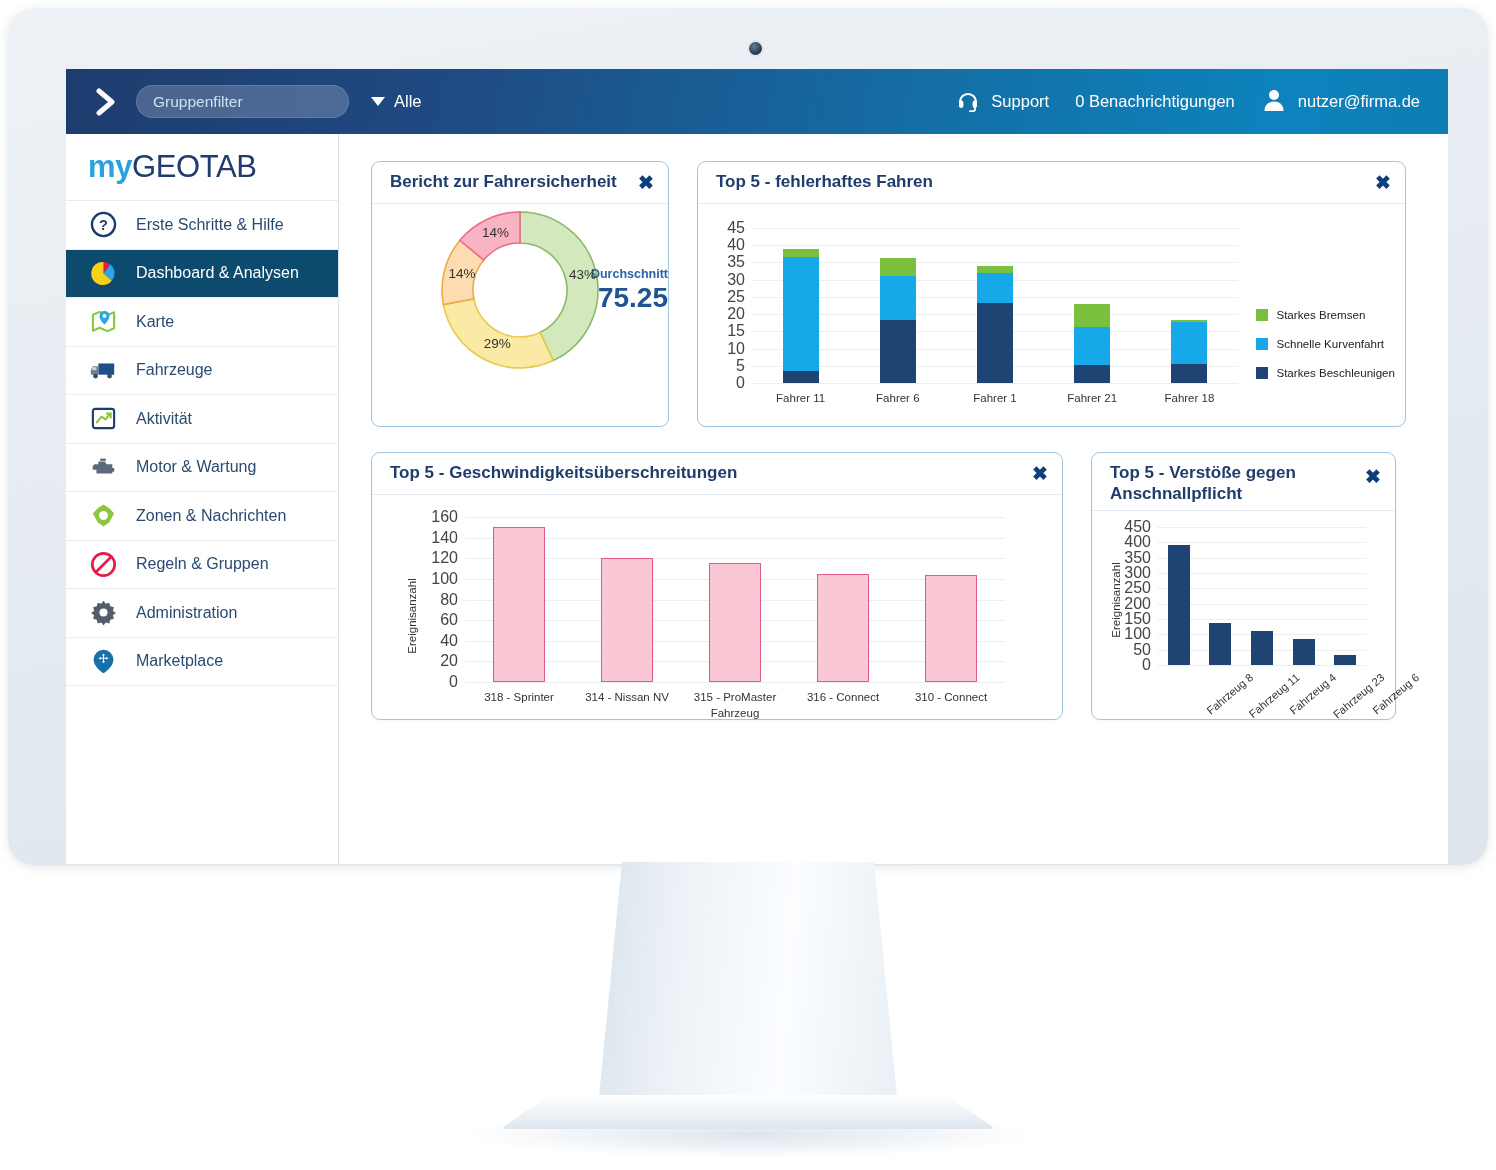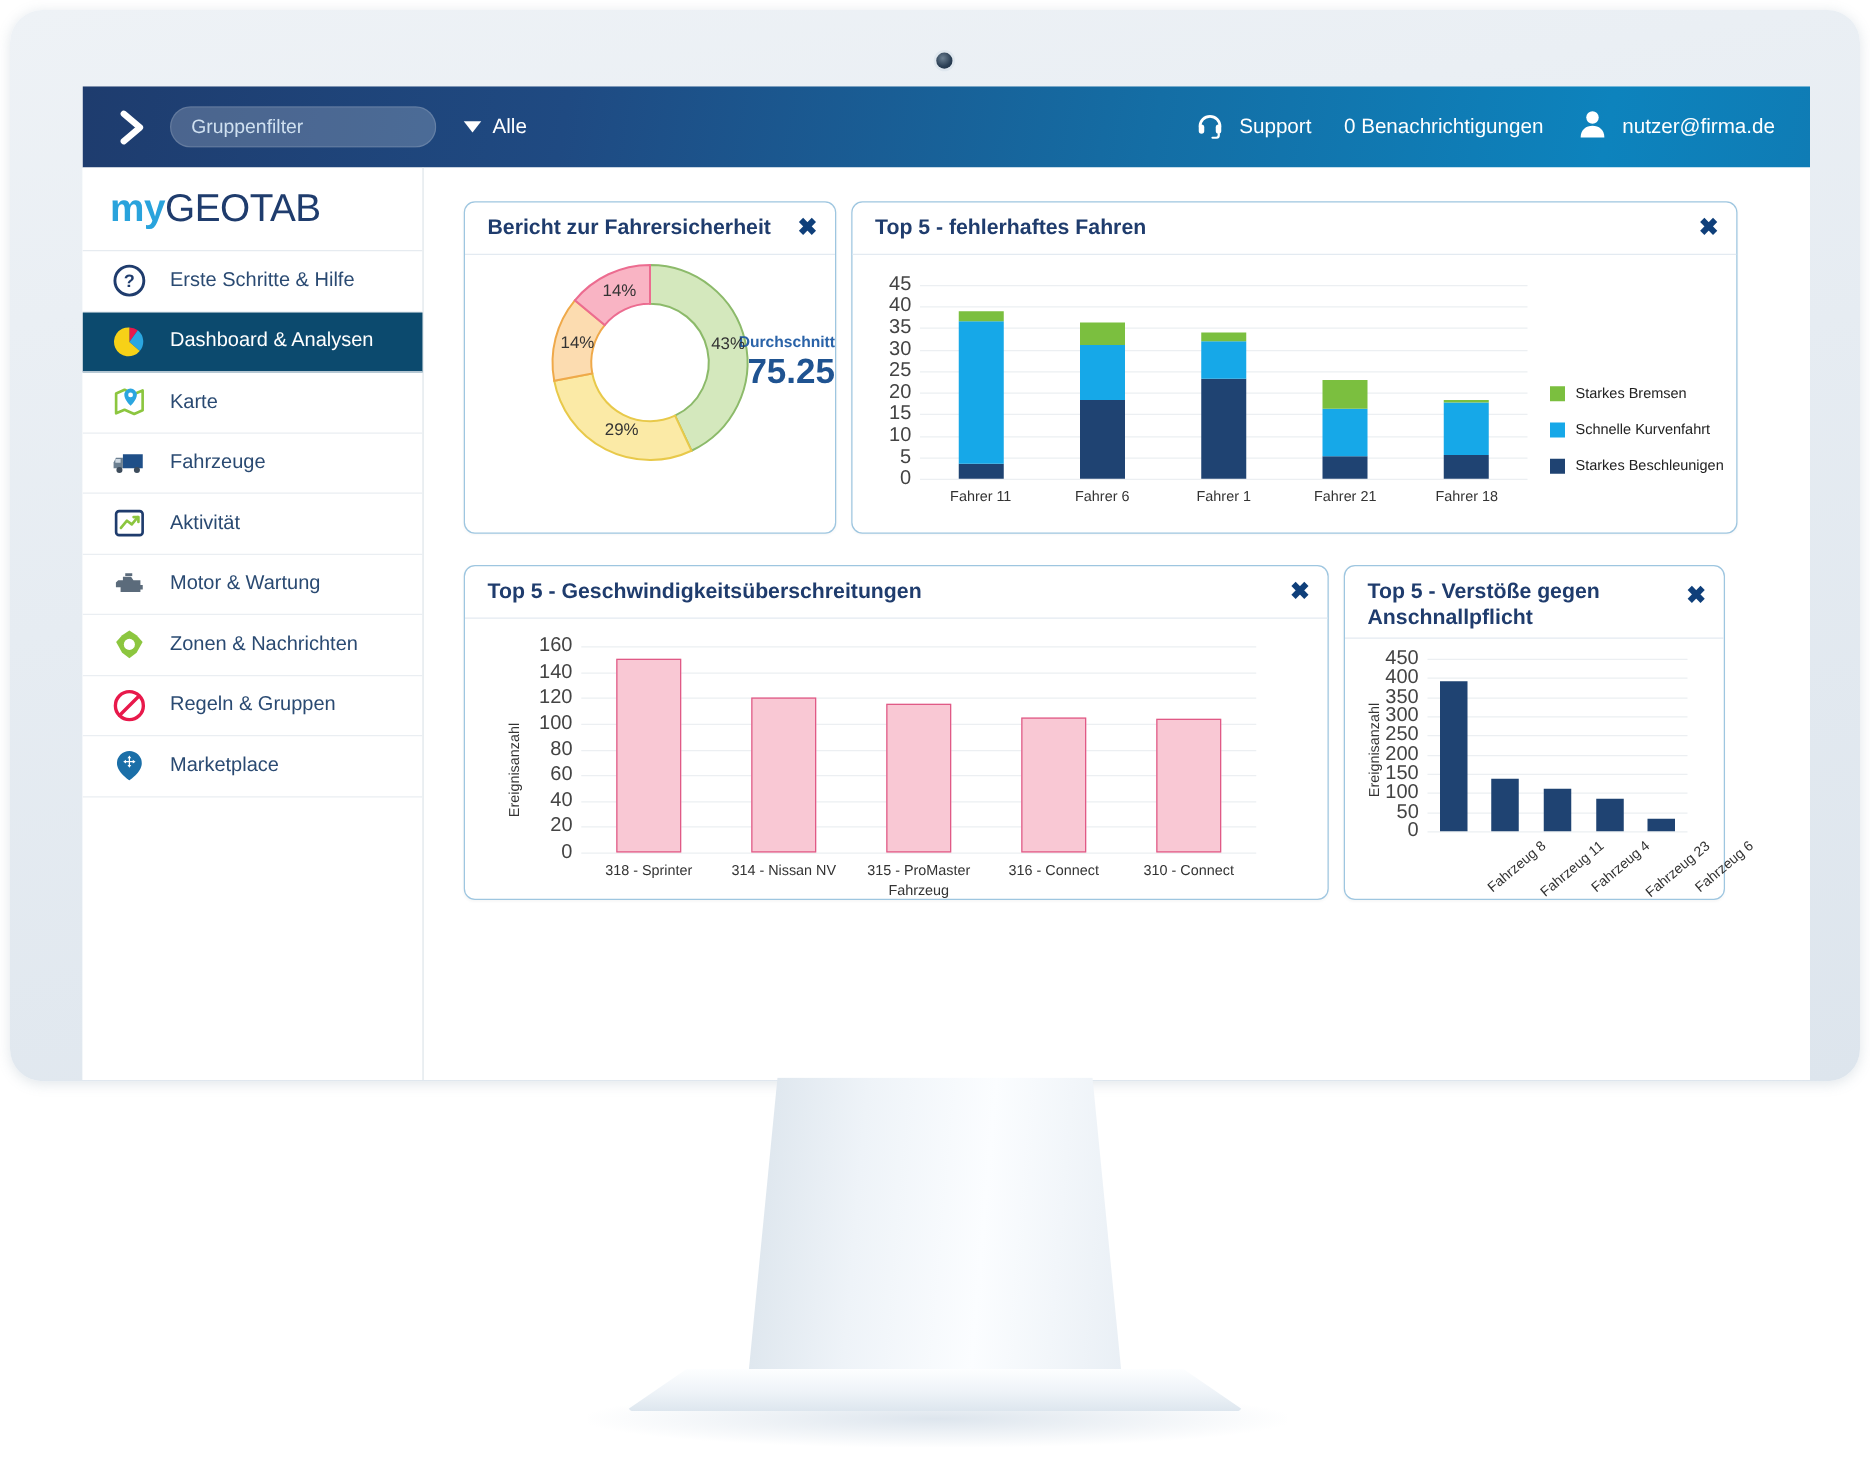--- a/index.html
+++ b/index.html
@@ -124,7 +124,7 @@
     background: #ffffff;
     padding: 27px 22px 0 32px;
   }
-  .row { display: flex; gap: 12px; }
+  .row { display: flex; gap: 28px; }
   .row1 { height: 266px; }
   .row2 { margin-top: 25px; height: 268px; }
 

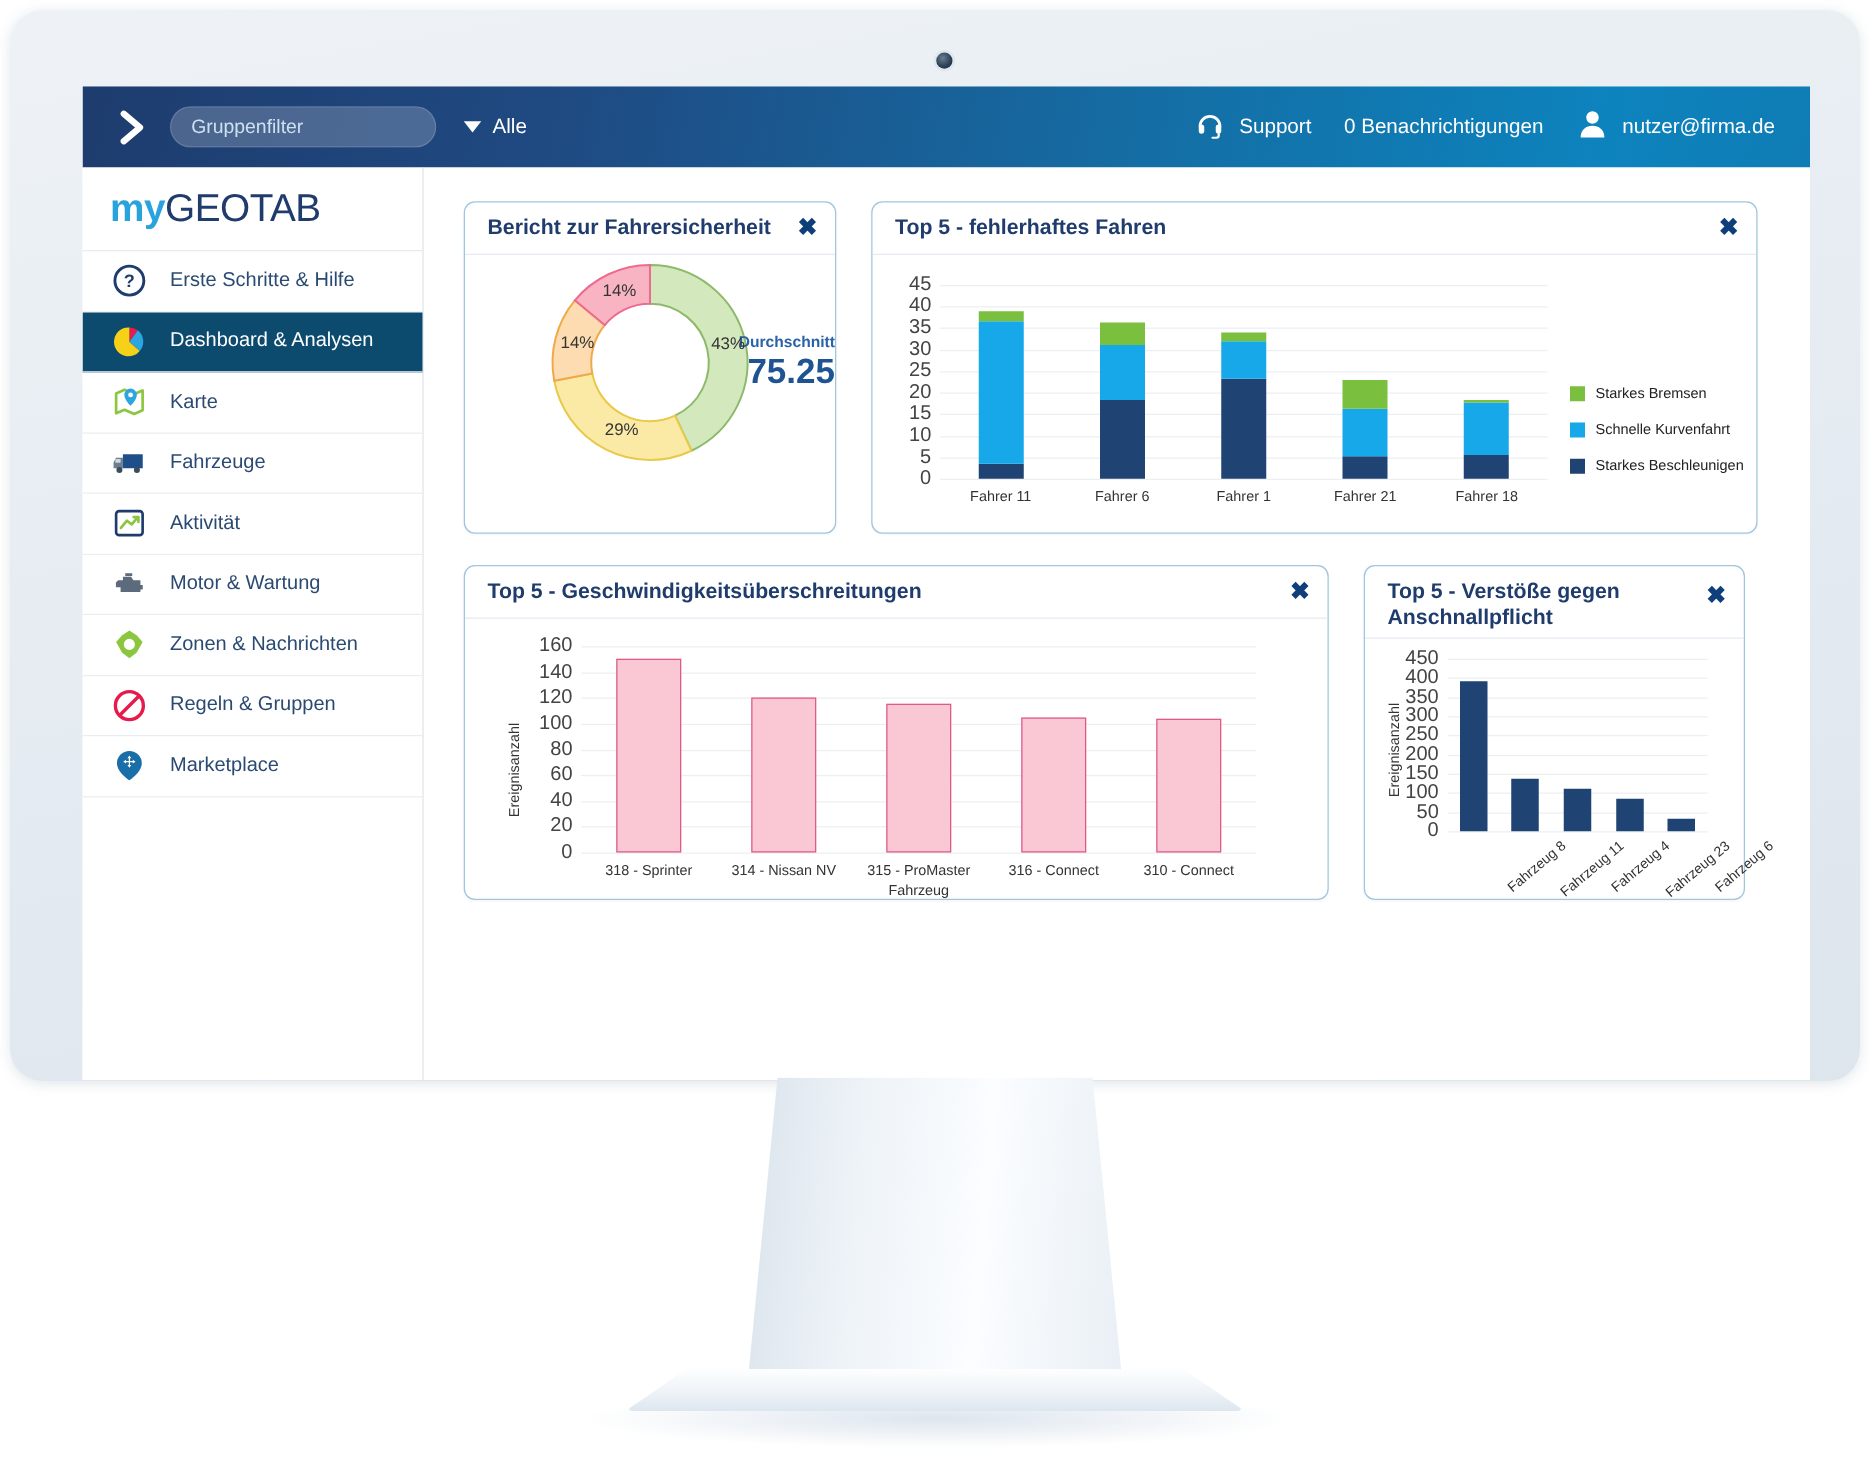--- a/index.html
+++ b/index.html
@@ -343,6 +343,15 @@
           <span class="nav-label">Regeln &amp; Gruppen</span>
         </div>
 
+        <div class="nav-item">
+          <span class="nav-icon">
+            <svg width="27" height="27" viewBox="0 0 28 28">
+              <path d="M14 1.8 l2.3 3.1 3.7 -1.1 1 3.8 3.8 1 -1.1 3.7 3.1 2.3 -3.1 2.3 1.1 3.7 -3.8 1 -1 3.8 -3.7 -1.1 -2.3 3.1 -2.3 -3.1 -3.7 1.1 -1 -3.8 -3.8 -1 1.1 -3.7 -3.1 -2.3 3.1 -2.3 -1.1 -3.7 3.8 -1 1 -3.8 3.7 1.1 Z" fill="#525f6b"></path>
+              <circle cx="14" cy="14" r="4.2" fill="#ffffff"></circle>
+            </svg>
+          </span>
+          <span class="nav-label">Administration</span>
+        </div>
 
         <div class="nav-item">
           <span class="nav-icon">

